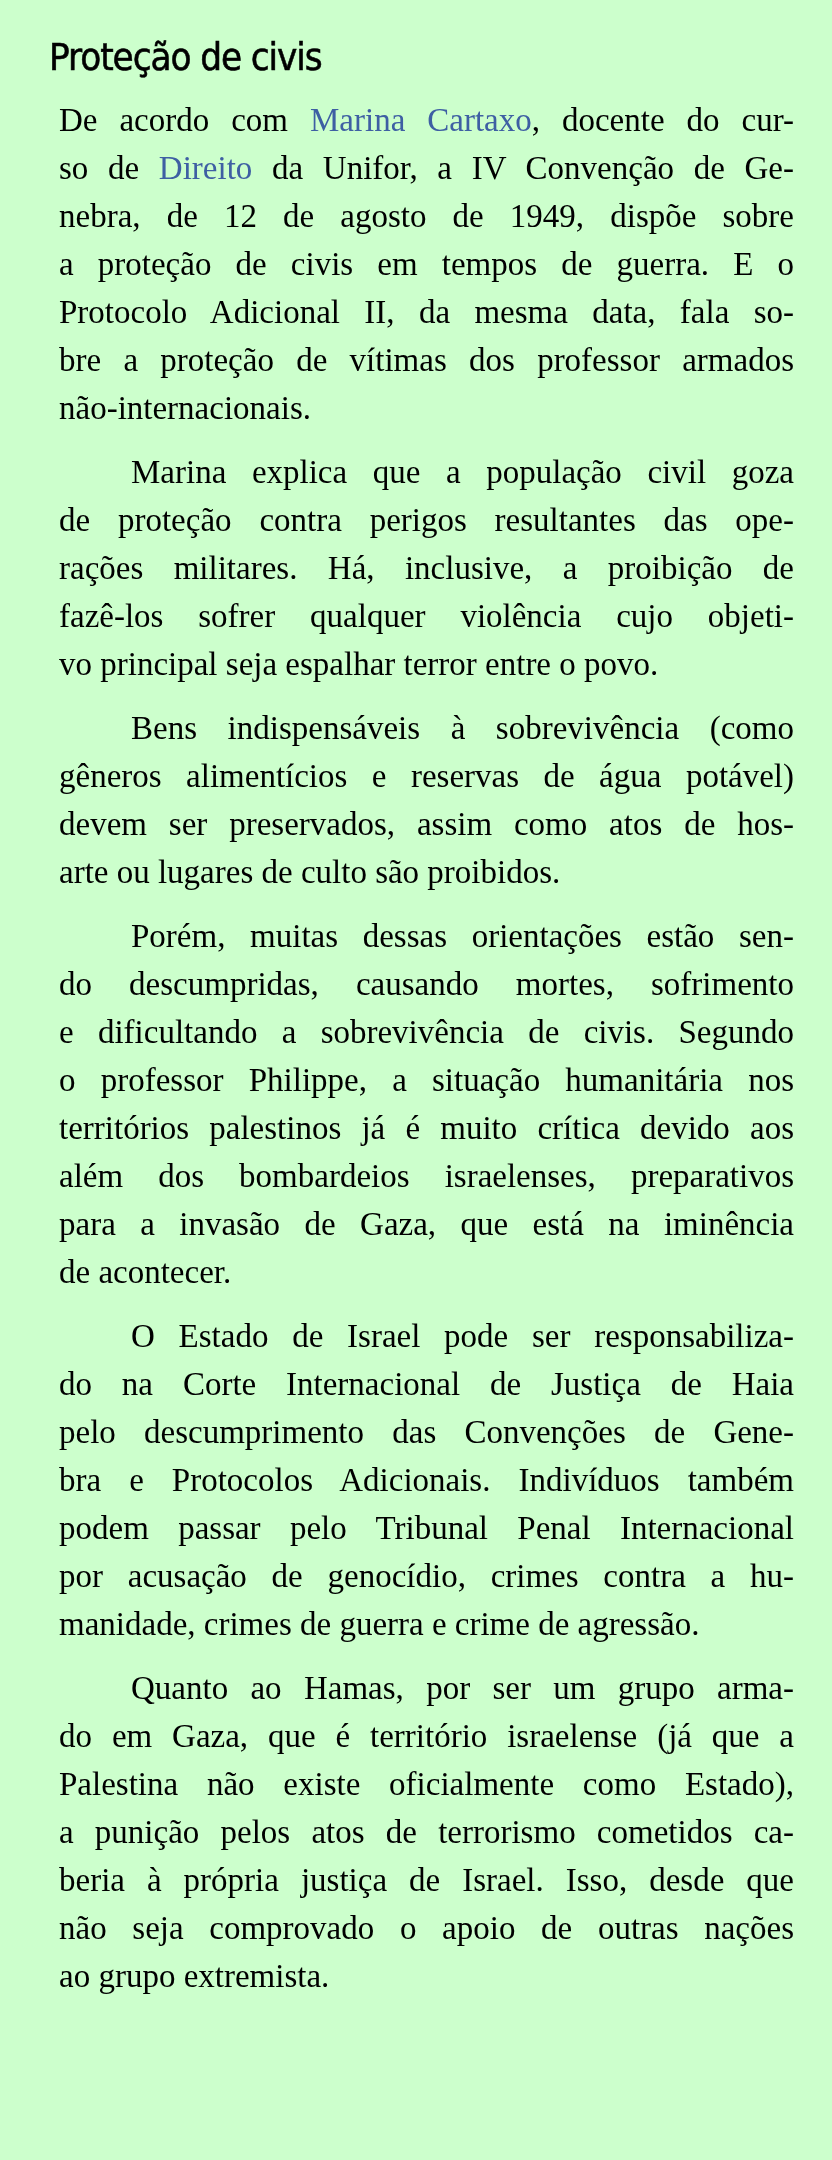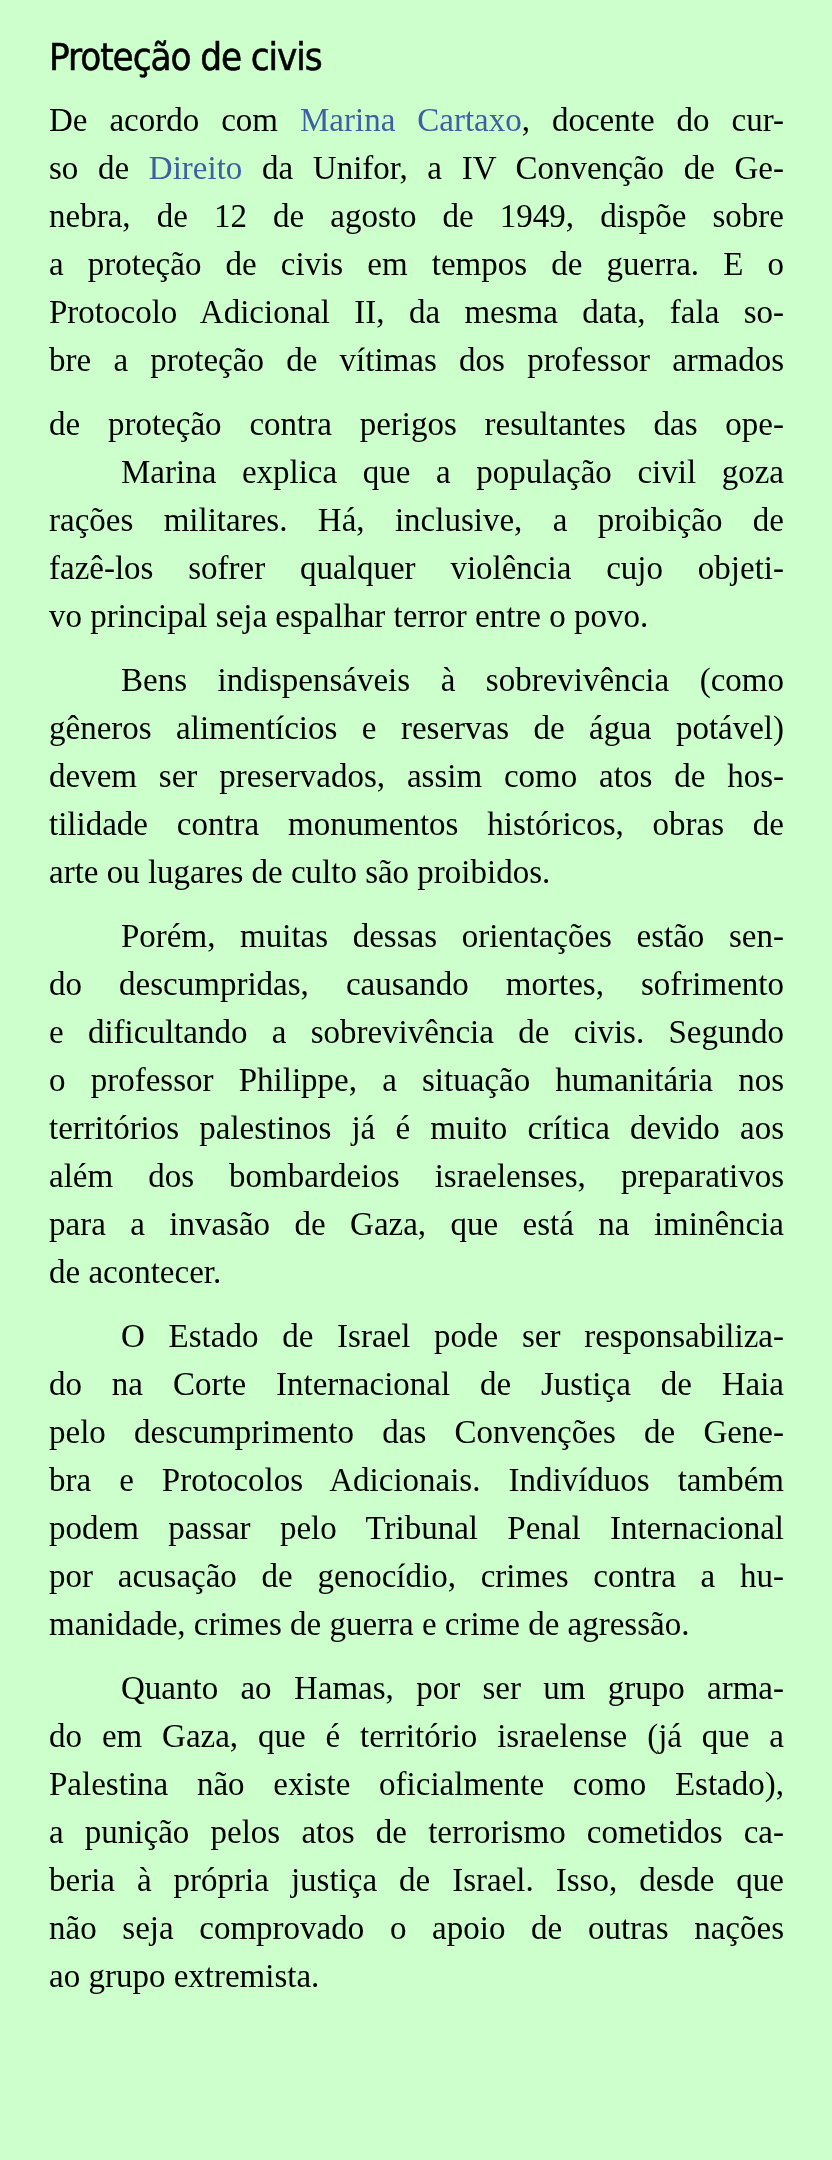--- a/index.html
+++ b/index.html
@@ -45,7 +45,7 @@
     color: #000;
   }
   .para {
-    margin: 0 0 16px 0;
+    margin: 0 0 16px 10px;
   }
   .line {
     display: block;

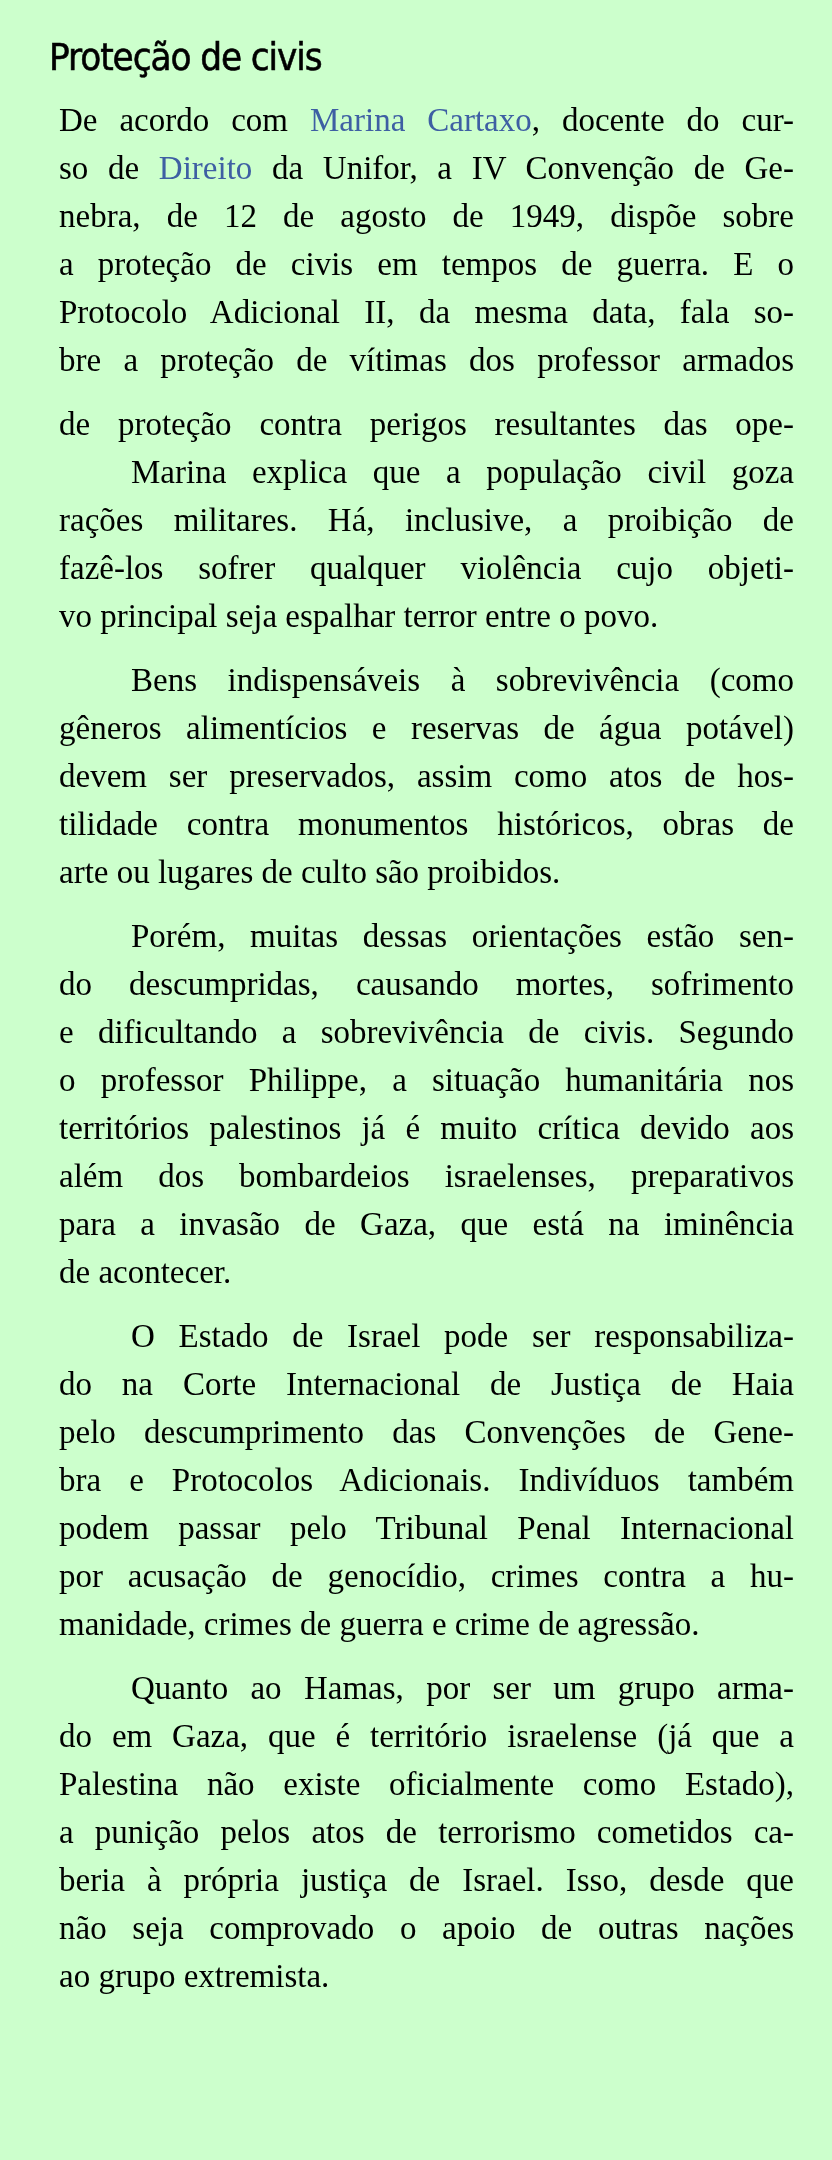--- a/index.html
+++ b/index.html
@@ -80,6 +80,7 @@
         <span class="line"><span>a proteção de civis em tempos de guerra. E o</span></span>
         <span class="line"><span class="seg-bold">Protocolo Adicional II</span><span>, da mesma data, fala so-</span></span>
         <span class="line"><span>bre a proteção de vítimas dos professor armados</span></span>
+        <span class="line last"><span>não-internacionais.</span></span>
       </div>
       <div class="para">
         <span class="line"><span>de proteção contra perigos resultantes das ope-</span></span>

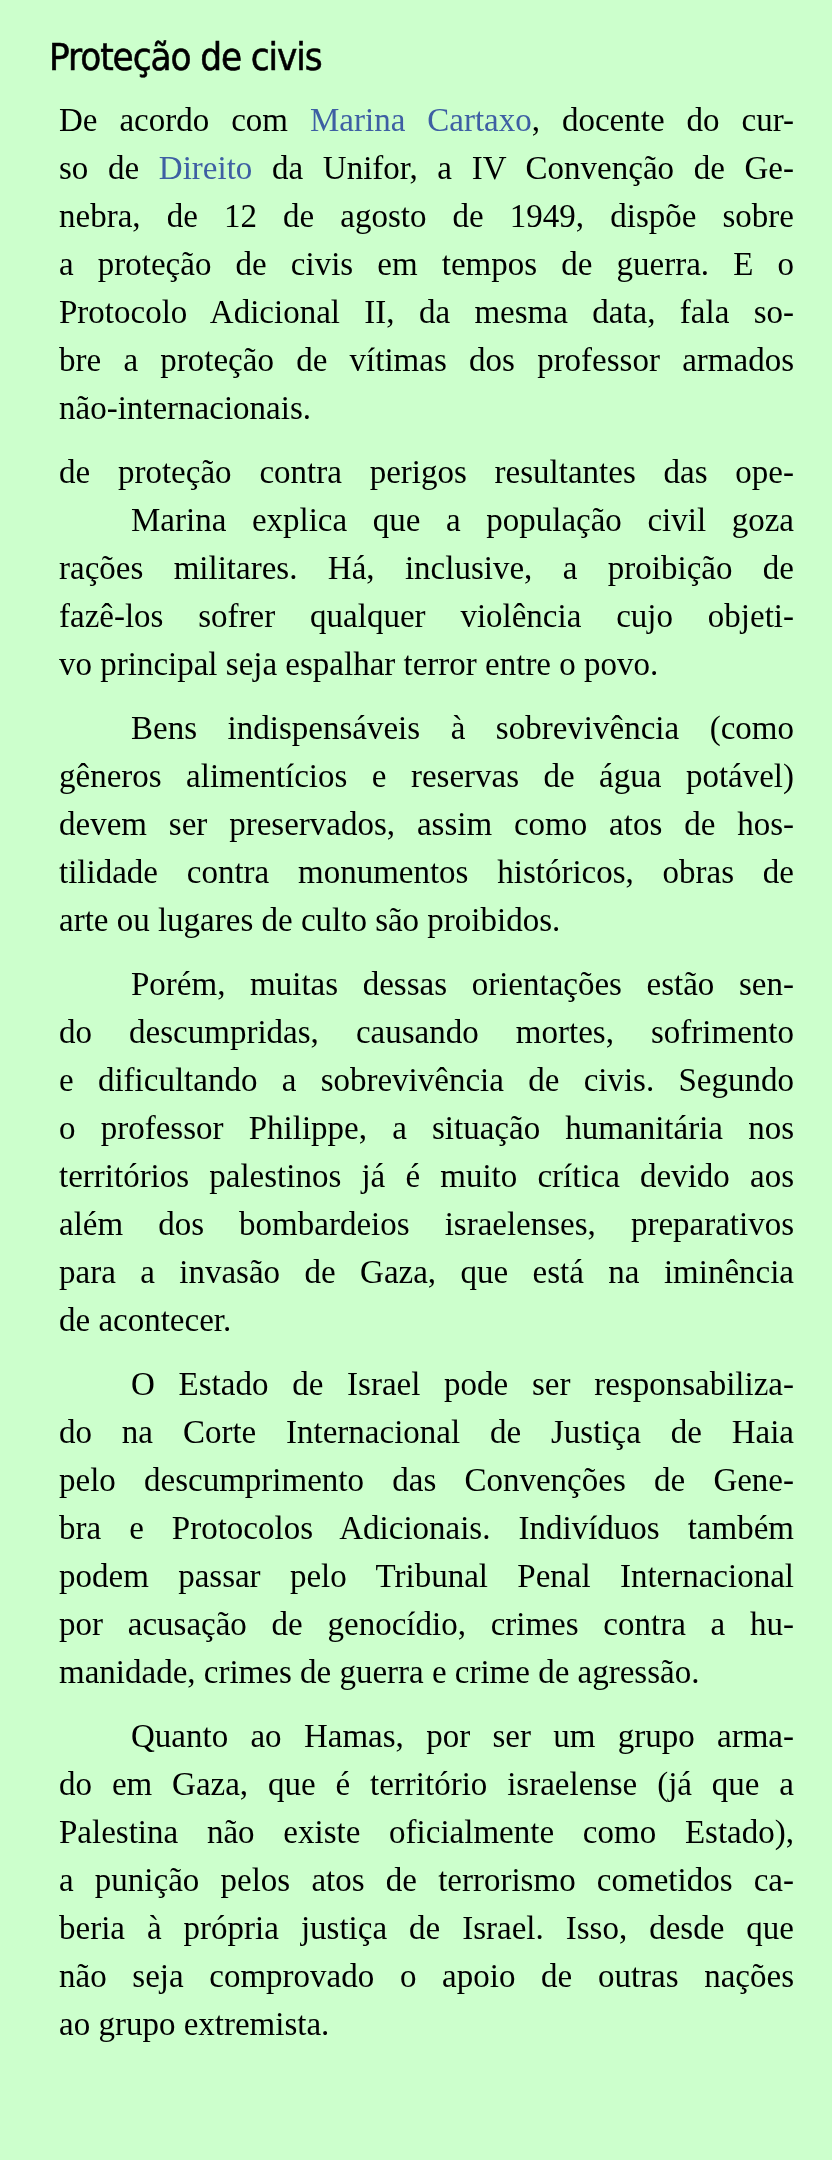--- a/index.html
+++ b/index.html
@@ -83,8 +83,8 @@
         <span class="line last"><span>não-internacionais.</span></span>
       </div>
       <div class="para">
+        <span class="line indent"><span>Marina explica que a população civil goza</span></span>
         <span class="line"><span>de proteção contra perigos resultantes das ope-</span></span>
-        <span class="line indent"><span>Marina explica que a população civil goza</span></span>
         <span class="line"><span>rações militares. Há, inclusive, a </span><span class="seg-bold">proibição de</span></span>
         <span class="line"><span class="seg-bold">fazê-los sofrer qualquer violência cujo objeti-</span></span>
         <span class="line last"><span class="seg-bold">vo principal seja espalhar terror entre o povo</span><span>.</span></span>

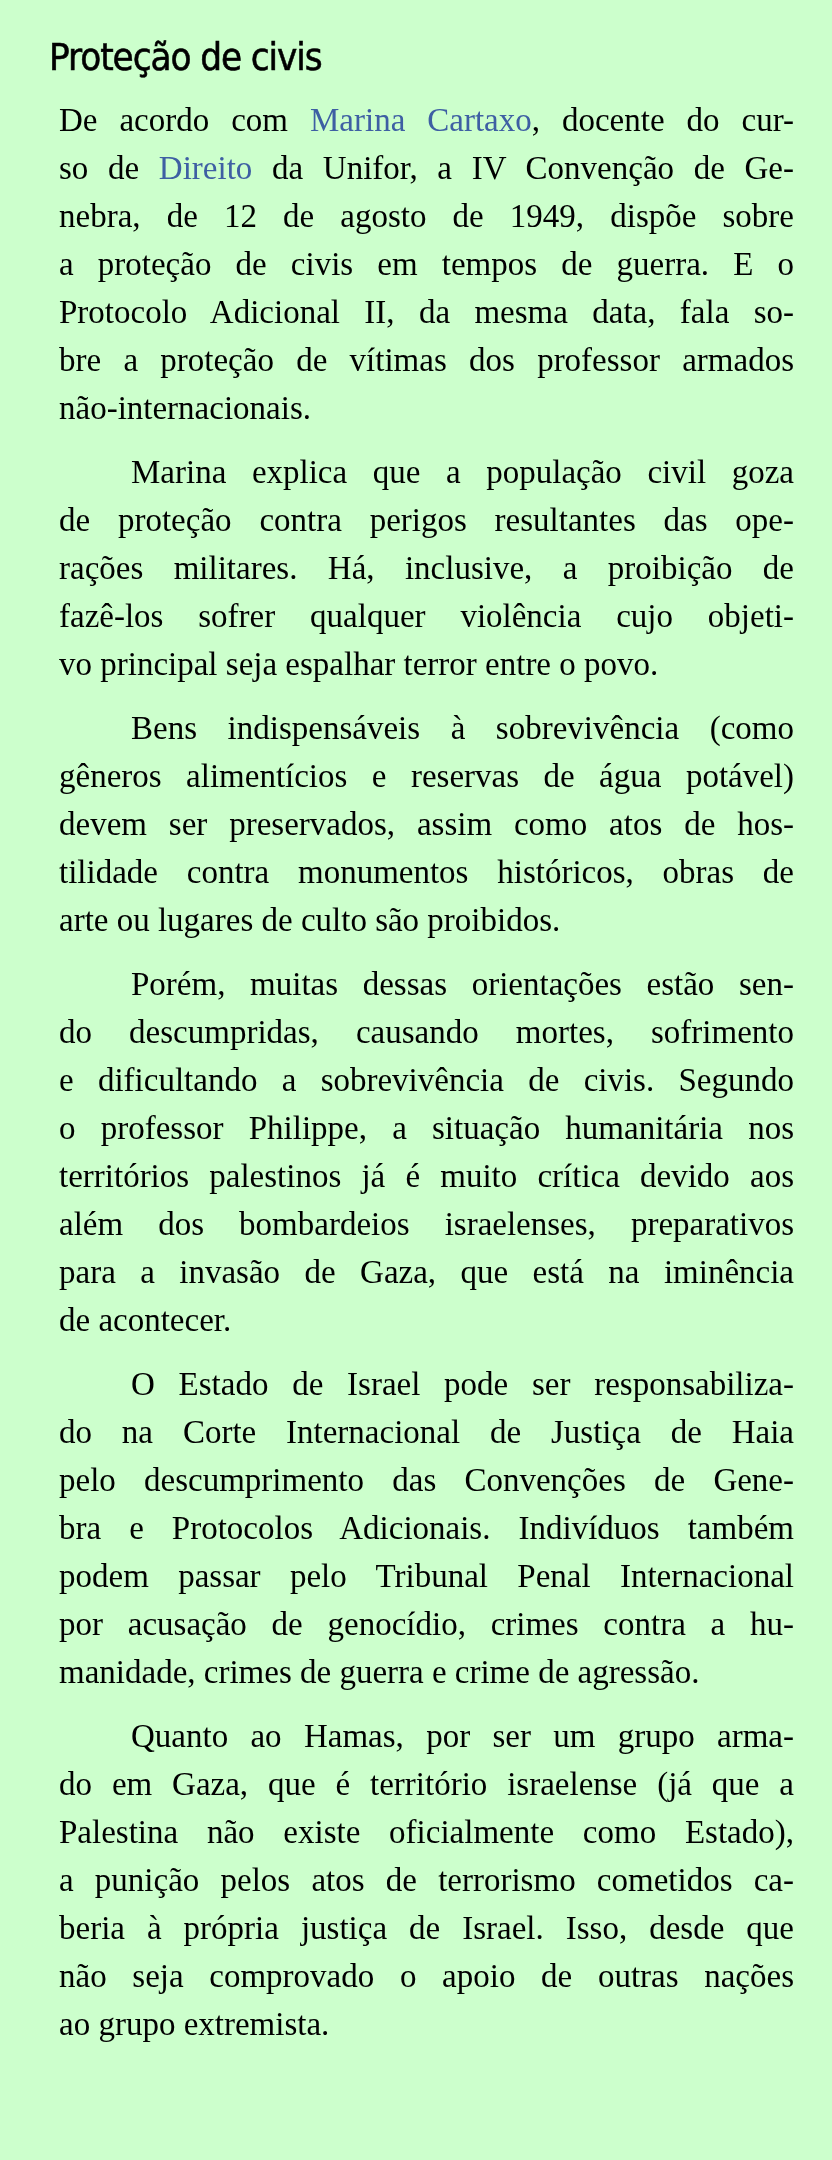--- a/index.html
+++ b/index.html
@@ -93,7 +93,6 @@
         <span class="line indent"><span>Bens indispensáveis à sobrevivência (como</span></span>
         <span class="line"><span>gêneros alimentícios e reservas de água potável)</span></span>
         <span class="line"><span>devem ser preservados, assim como atos de hos-</span></span>
-        <span class="line"><span>tilidade contra monumentos históricos, obras de</span></span>
         <span class="line last"><span>arte ou lugares de culto são proibidos.</span></span>
       </div>
       <div class="para">

